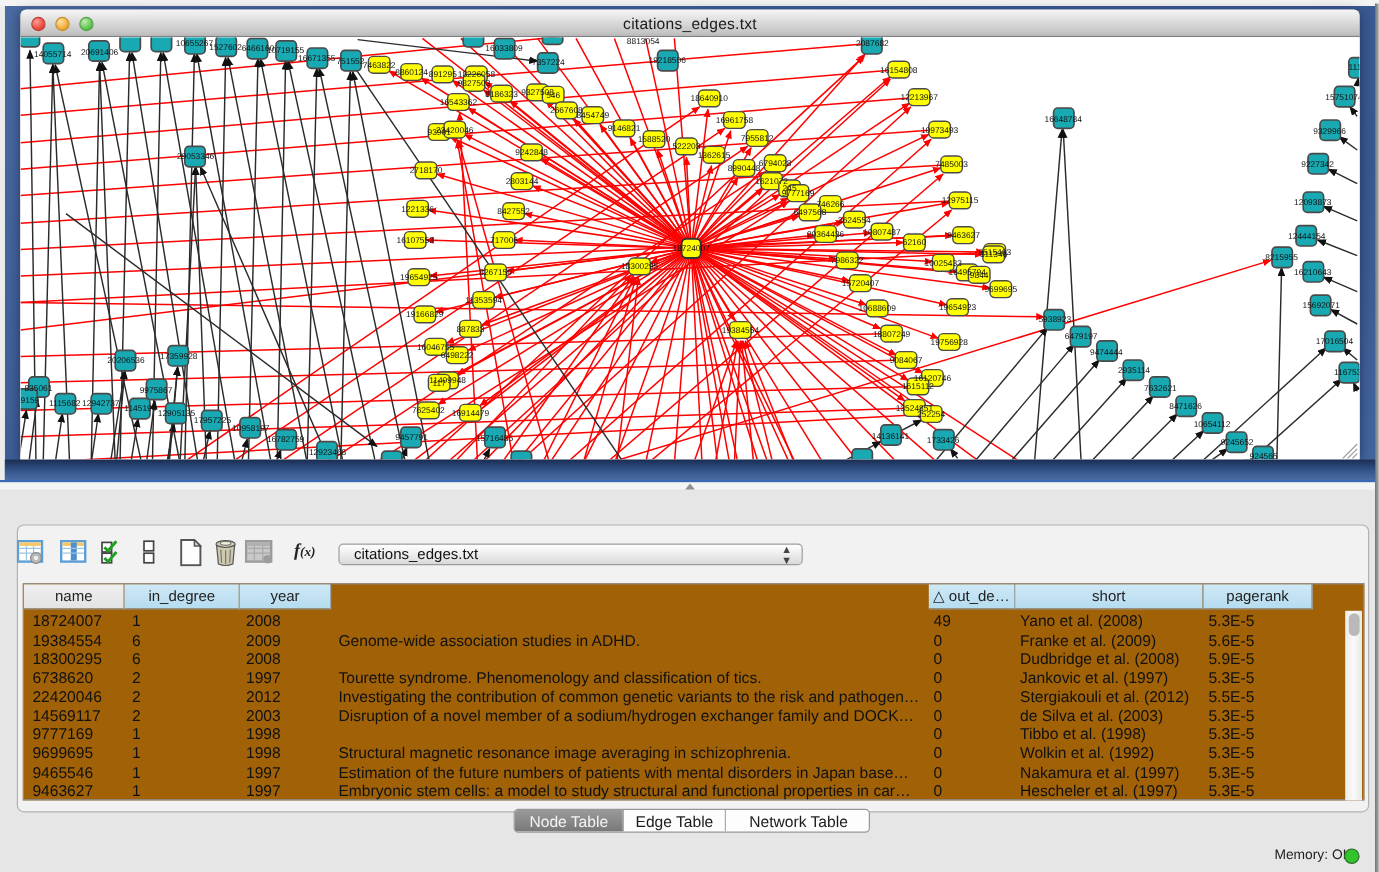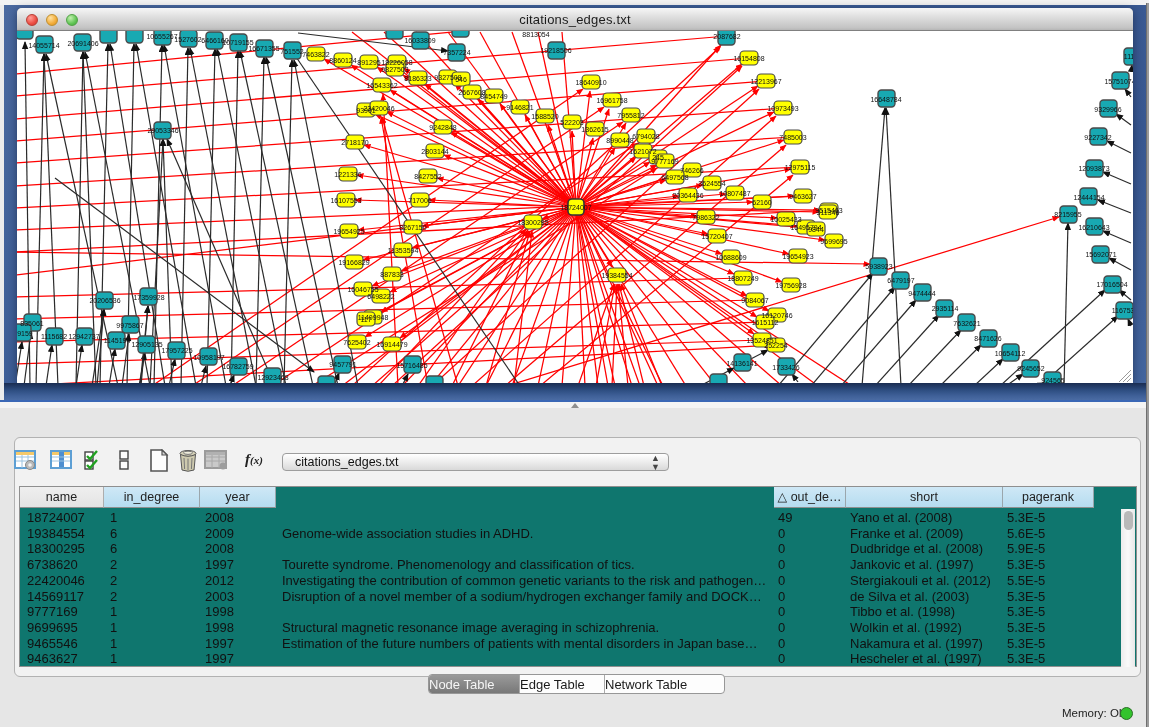--- a/index.html
+++ b/index.html
@@ -38,7 +38,7 @@
  background:linear-gradient(#ffffff,#e9e9e9 60%,#d9d9d9);font-size:12.5px;color:#111;line-height:17px;padding-left:12px}
 #combo .arr{position:absolute;right:8px;top:0;font-size:9px;color:#444;line-height:9px}
 
-#tbl{position:absolute;left:4px;top:48px;width:1118px;height:181px;background:#0f766e;border:1px solid #8f8f8f}
+#tbl{position:absolute;left:4px;top:48px;width:1118px;height:181px;background:#a16207;border:1px solid #8f8f8f}
 .hdr{position:absolute;top:0;height:21px;border-right:1px solid #9aa6ac;background:linear-gradient(#cfe8f6,#b5dcf0);
  font-size:12.5px;color:#222;text-align:center;line-height:21px;border-bottom:1px solid #8f8f8f}
 .hdr.grey{background:linear-gradient(#efefef,#e3e3e3);border-right:1px solid #adadad}

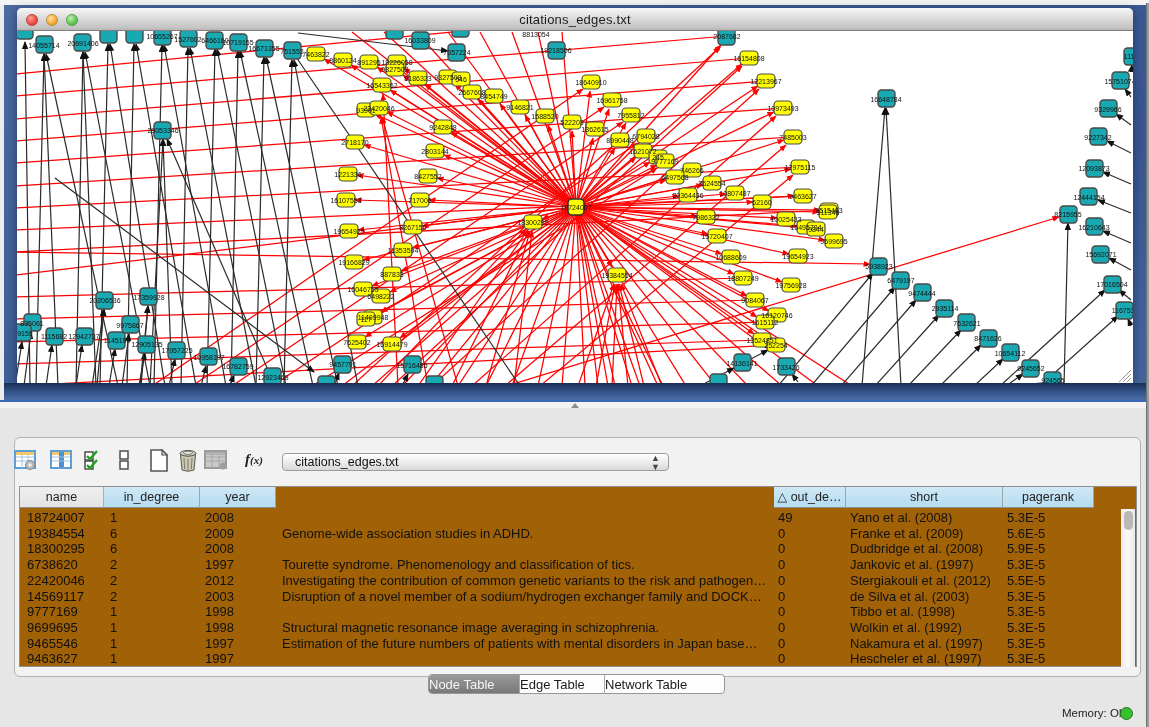--- a/index.html
+++ b/index.html
@@ -719,6 +719,7 @@
             <span class="c" style="left:7px;width:76px">9463627</span>
             <span class="c" style="left:90px;width:80px">1</span>
             <span class="c" style="left:185px;width:66px">1997</span>
+            <span class="c" style="left:262px;width:490px">Embryonic stem cells: a model to study structural and functional properties in car…</span>
             <span class="c" style="left:758px;width:64px">0</span>
             <span class="c" style="left:830px;width:150px">Hescheler et al. (1997)</span>
             <span class="c" style="left:987px;width:85px">5.3E-5</span>

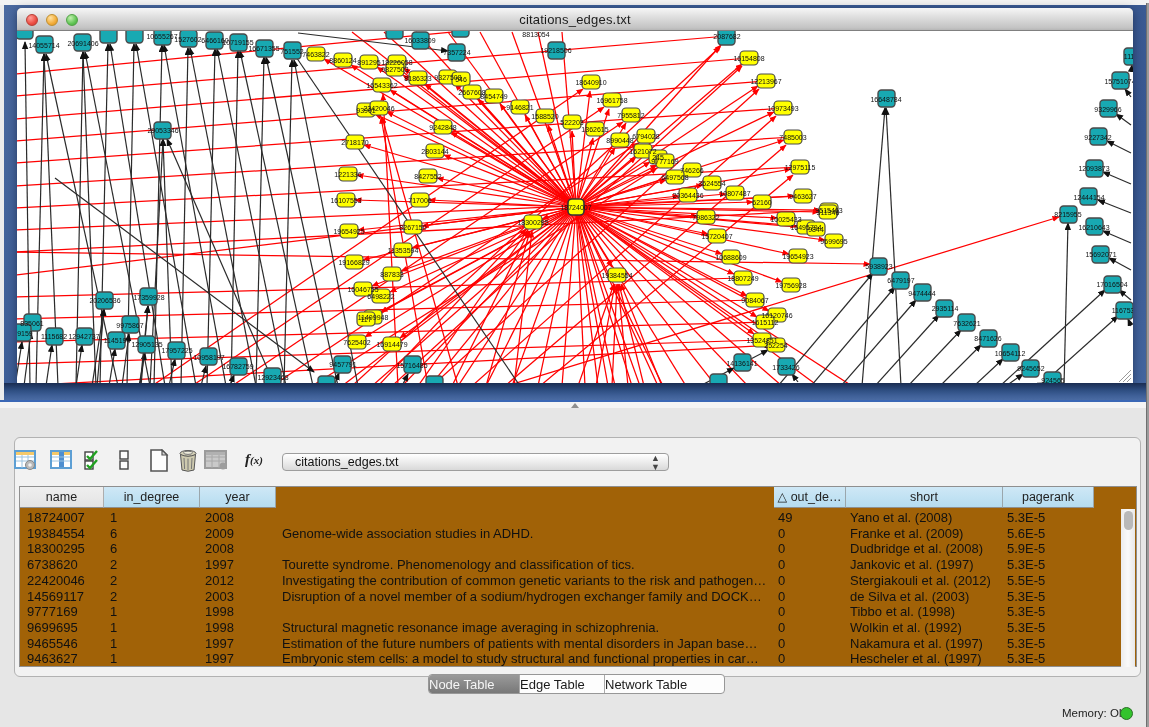--- a/index.html
+++ b/index.html
@@ -50,7 +50,7 @@
 
 #tabs{position:absolute;left:428px;top:274px;width:297px;height:20px;border:1px solid #979797;border-radius:4px;
  background:#fdfdfd;overflow:hidden;font-size:13px}
-#tabs .seg{position:absolute;top:0;height:100%;text-align:left;line-height:19px;color:#1b1b1b}
+#tabs .seg{position:absolute;top:0;height:100%;text-align:center;line-height:19px;color:#1b1b1b}
 #tabs .sel{background:linear-gradient(#9a9a9a,#787878);color:#f5f5f5}
 #mem{position:absolute;left:1062px;top:307px;font-size:11.5px;color:#222}
 #memdot{position:absolute;left:1120px;top:307px;width:13px;height:13px;border-radius:50%;background:#33c32d;border:1px solid #2b6e28}

